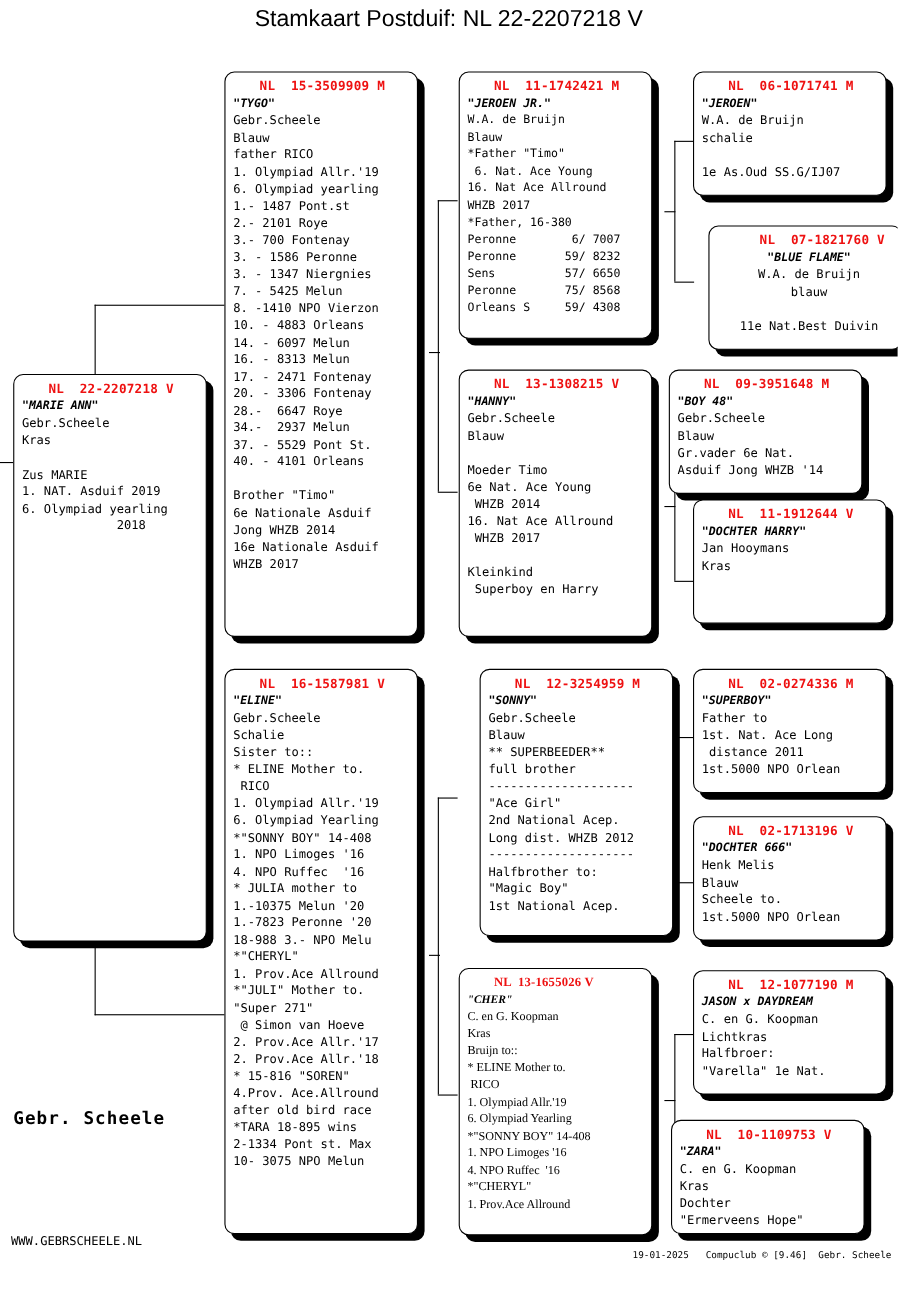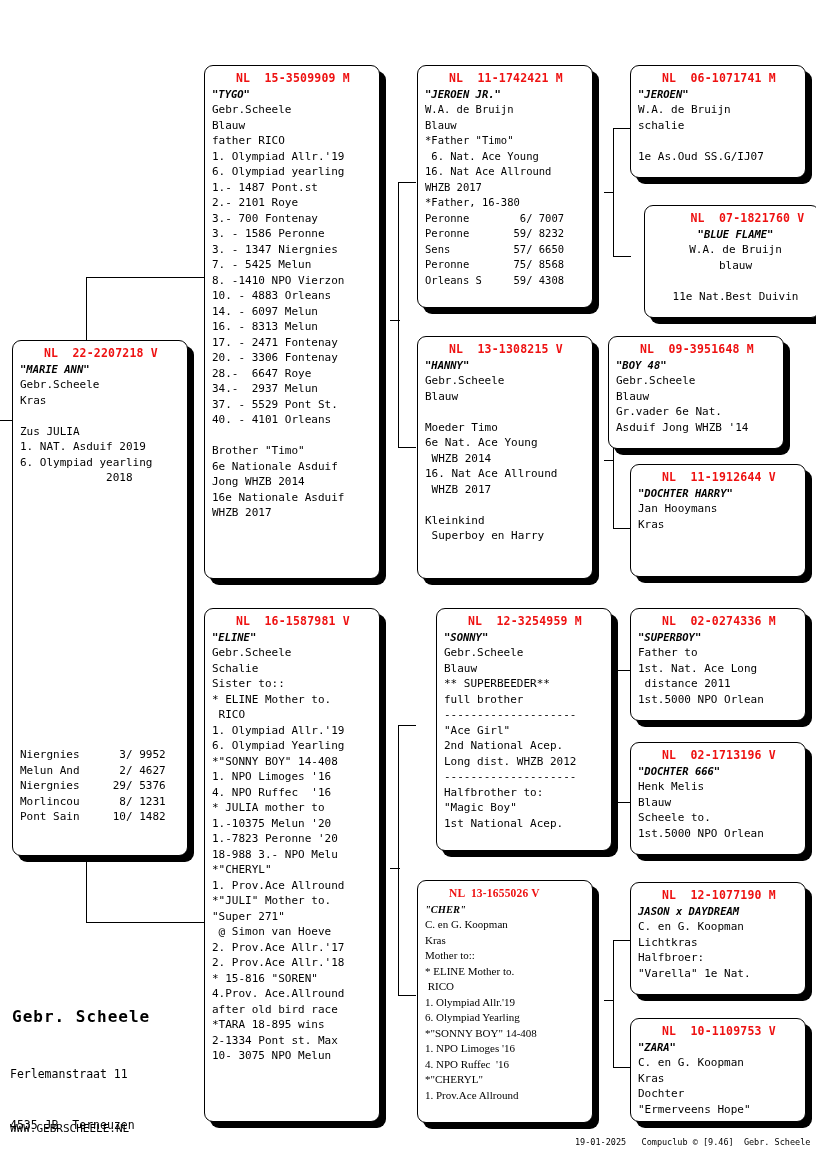--- a/index.html
+++ b/index.html
@@ -117,6 +117,7 @@
 
 <div id="page">
 
+  <div class="title">Stamkaart Postduif: NL  22-2207218 V</div>
 
   <div class="conn v" style="left:86px; top:277px; height:646px;"></div>
   <div class="conn h" style="left:86px; top:277px; width:118px;"></div>

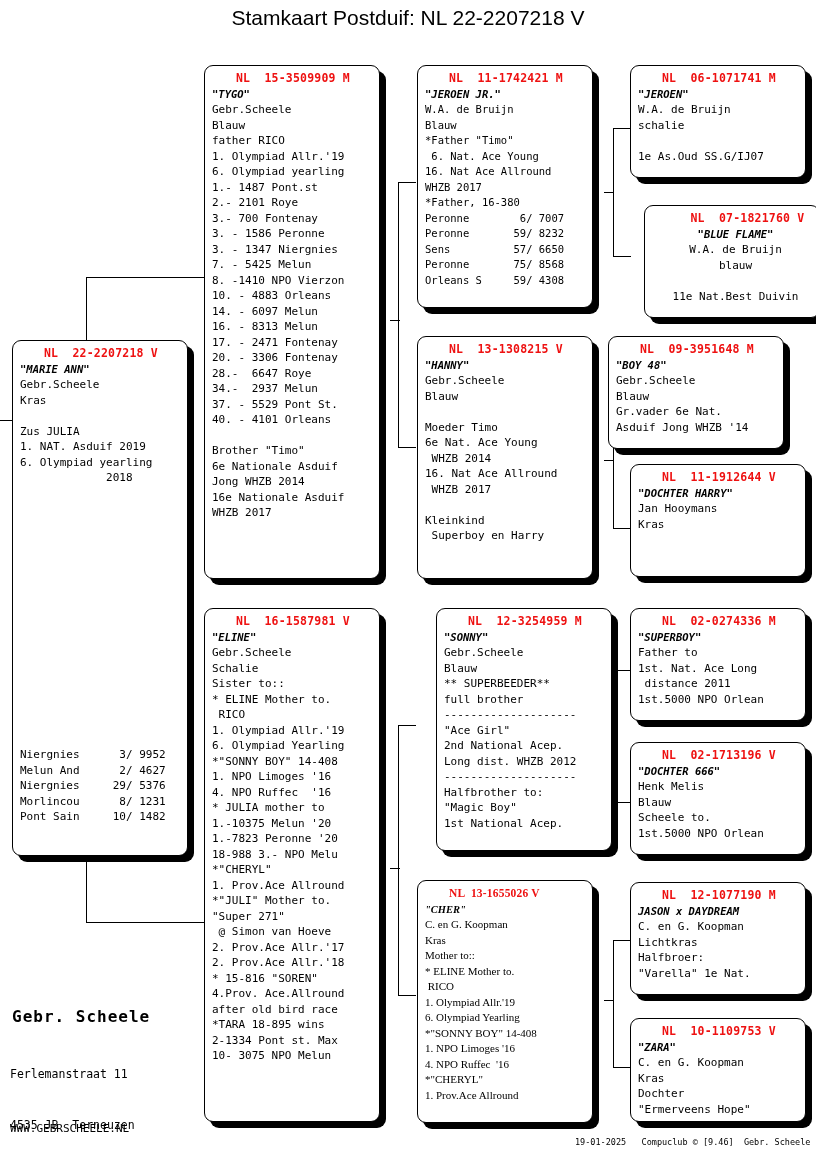--- a/index.html
+++ b/index.html
@@ -157,7 +157,7 @@
   <div class="pbox" style="left:12px; top:340px; width:176px; height:516px;">
     <div class="ring">NL  22-2207218 V</div>
     <div class="nick">"MARIE ANN"</div>
-    <div class="lines"><div>Gebr.Scheele</div><div>Kras</div><div>&nbsp;</div><div>Zus JULIA</div><div>1. NAT. Asduif 2019</div><div>6. Olympiad yearling</div><div>             2018</div></div>
+    <div class="lines"><div>Gebr.Scheele</div><div>Kras</div><div>&nbsp;</div><div>Zus MARIE</div><div>1. NAT. Asduif 2019</div><div>6. Olympiad yearling</div><div>             2018</div></div>
     <div class="lines" style="position:absolute; left:7px; top:406px;"><div>Niergnies      3/ 9952</div><div>Melun And      2/ 4627</div><div>Niergnies     29/ 5376</div><div>Morlincou      8/ 1231</div><div>Pont Sain     10/ 1482</div></div>
   </div>
 

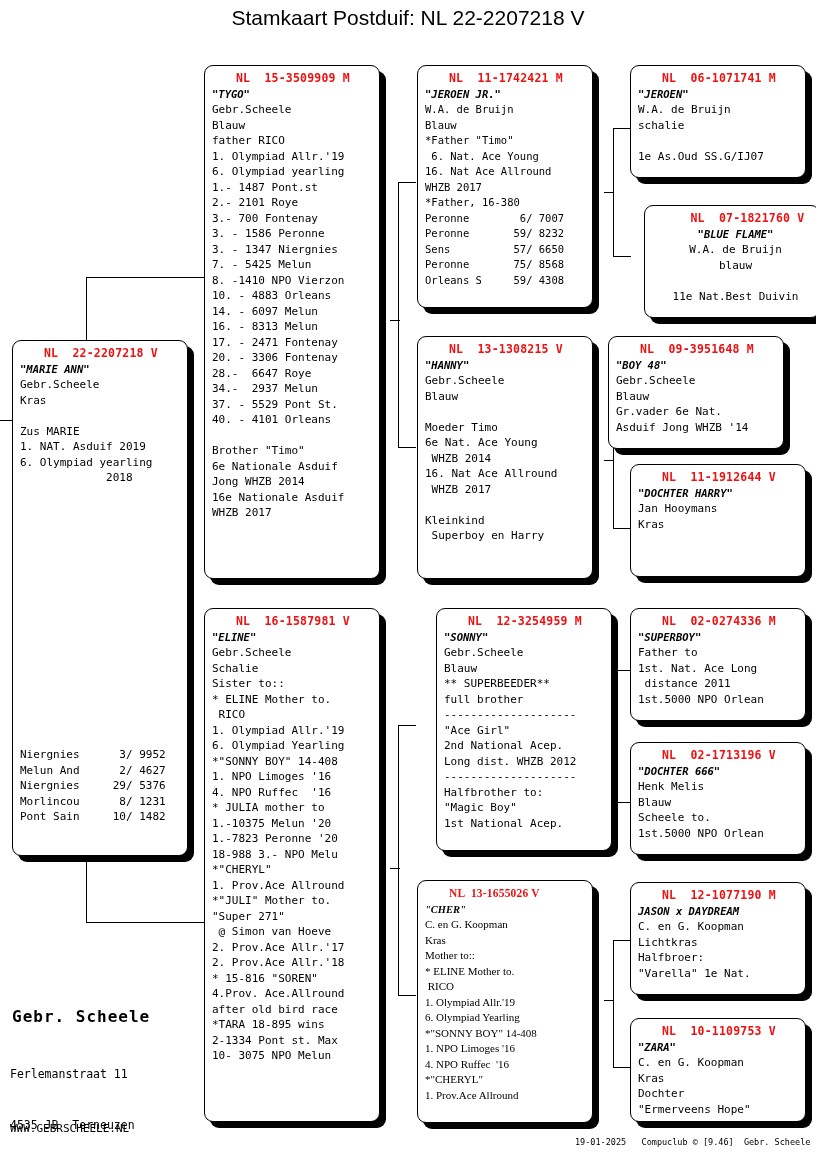--- a/index.html
+++ b/index.html
@@ -215,7 +215,7 @@
     <div class="lines"><div>Gebr.Scheele</div><div>Blauw</div><div>Gr.vader 6e Nat.</div><div>Asduif Jong WHZB '14</div></div>
   </div>
 
-  <div class="pbox" style="left:630px; top:464px; width:176px; height:113px;">
+  <div class="pbox" style="left:630px; top:454px; width:176px; height:113px;">
     <div class="ring">NL  11-1912644 V</div>
     <div class="nick">"DOCHTER HARRY"</div>
     <div class="lines"><div>Jan Hooymans</div><div>Kras</div></div>

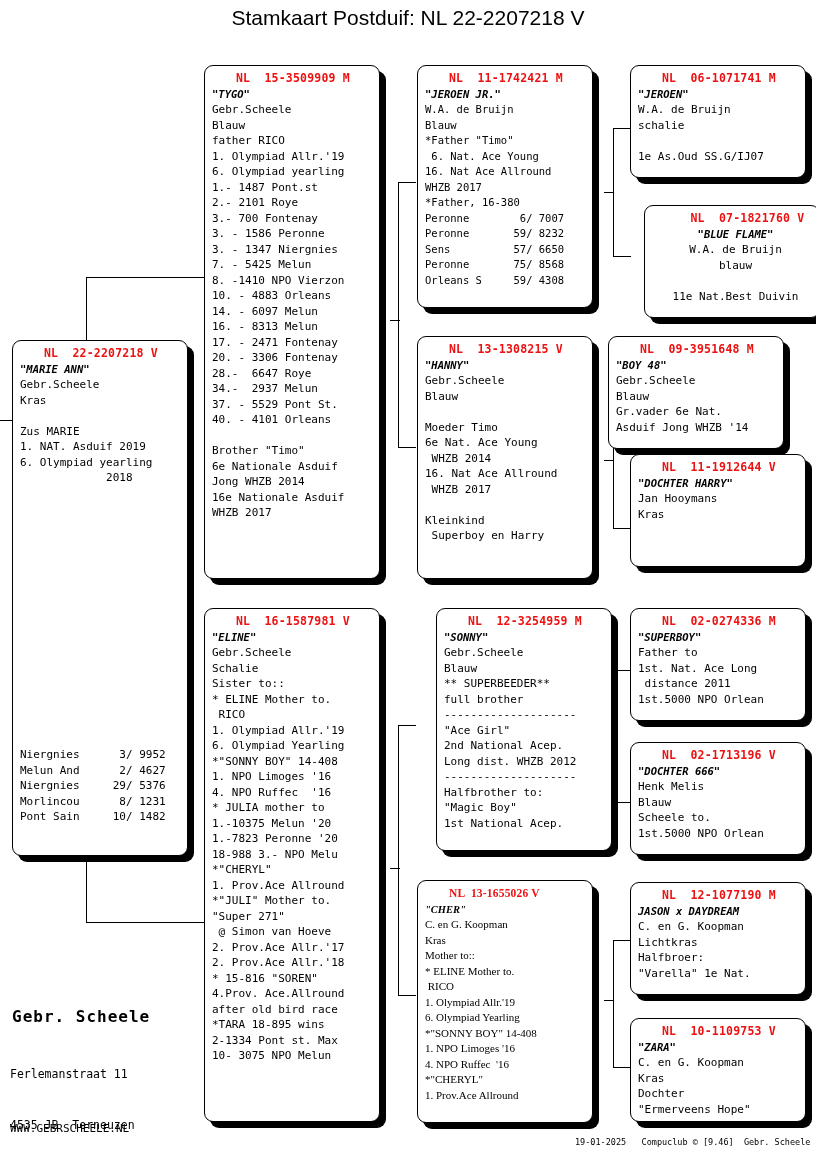--- a/index.html
+++ b/index.html
@@ -158,7 +158,6 @@
     <div class="ring">NL  22-2207218 V</div>
     <div class="nick">"MARIE ANN"</div>
     <div class="lines"><div>Gebr.Scheele</div><div>Kras</div><div>&nbsp;</div><div>Zus MARIE</div><div>1. NAT. Asduif 2019</div><div>6. Olympiad yearling</div><div>             2018</div></div>
-    <div class="lines" style="position:absolute; left:7px; top:406px;"><div>Niergnies      3/ 9952</div><div>Melun And      2/ 4627</div><div>Niergnies     29/ 5376</div><div>Morlincou      8/ 1231</div><div>Pont Sain     10/ 1482</div></div>
   </div>
 
   <div class="pbox" style="left:204px; top:65px; width:176px; height:514px;">

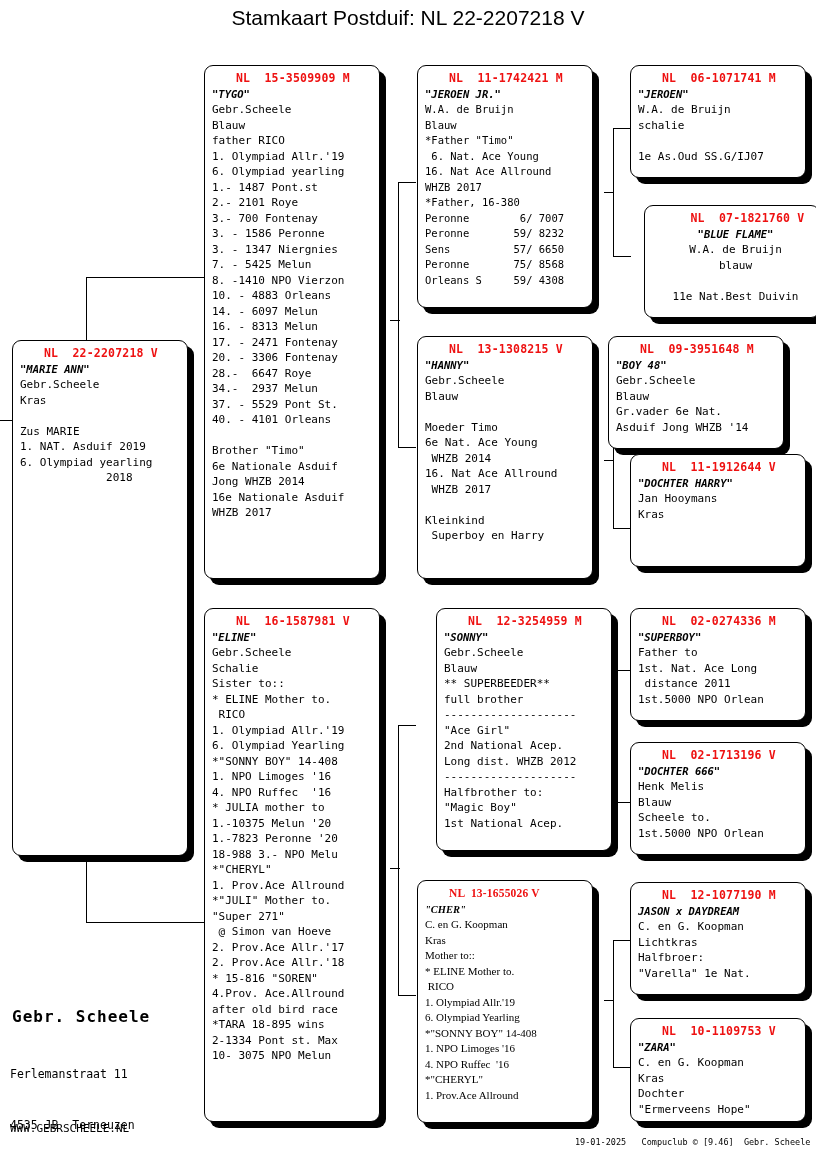--- a/index.html
+++ b/index.html
@@ -193,7 +193,7 @@
   <div class="pbox" style="left:417px; top:880px; width:176px; height:243px;font-family:Liberation Serif, serif;">
     <div class="ring">NL  13-1655026 V</div>
     <div class="nick">"CHER"</div>
-    <div class="lines"><div>C. en G. Koopman</div><div>Kras</div><div>Mother to::</div><div>* ELINE Mother to.</div><div> RICO</div><div>1. Olympiad Allr.'19</div><div>6. Olympiad Yearling</div><div>*"SONNY BOY" 14-408</div><div>1. NPO Limoges '16</div><div>4. NPO Ruffec  '16</div><div>*"CHERYL"</div><div>1. Prov.Ace Allround</div></div>
+    <div class="lines"><div>C. en G. Koopman</div><div>Kras</div><div>Bruijn to::</div><div>* ELINE Mother to.</div><div> RICO</div><div>1. Olympiad Allr.'19</div><div>6. Olympiad Yearling</div><div>*"SONNY BOY" 14-408</div><div>1. NPO Limoges '16</div><div>4. NPO Ruffec  '16</div><div>*"CHERYL"</div><div>1. Prov.Ace Allround</div></div>
   </div>
 
   <div class="pbox" style="left:630px; top:65px; width:176px; height:113px;">

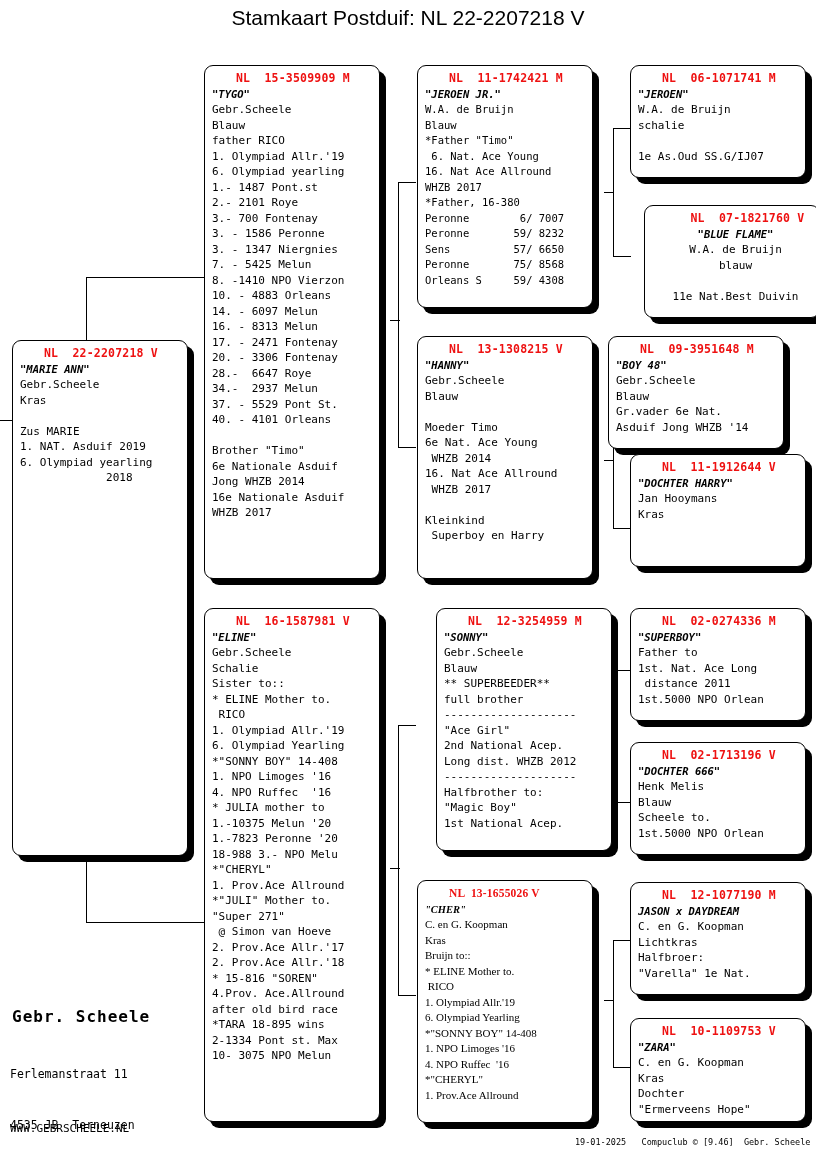--- a/index.html
+++ b/index.html
@@ -238,7 +238,7 @@
     <div class="lines"><div>C. en G. Koopman</div><div>Lichtkras</div><div>Halfbroer:</div><div>"Varella" 1e Nat.</div></div>
   </div>
 
-  <div class="pbox" style="left:630px; top:1018px; width:176px; height:104px;">
+  <div class="pbox" style="left:610px; top:1018px; width:176px; height:104px;">
     <div class="ring">NL  10-1109753 V</div>
     <div class="nick">"ZARA"</div>
     <div class="lines"><div>C. en G. Koopman</div><div>Kras</div><div>Dochter</div><div>"Ermerveens Hope"</div></div>

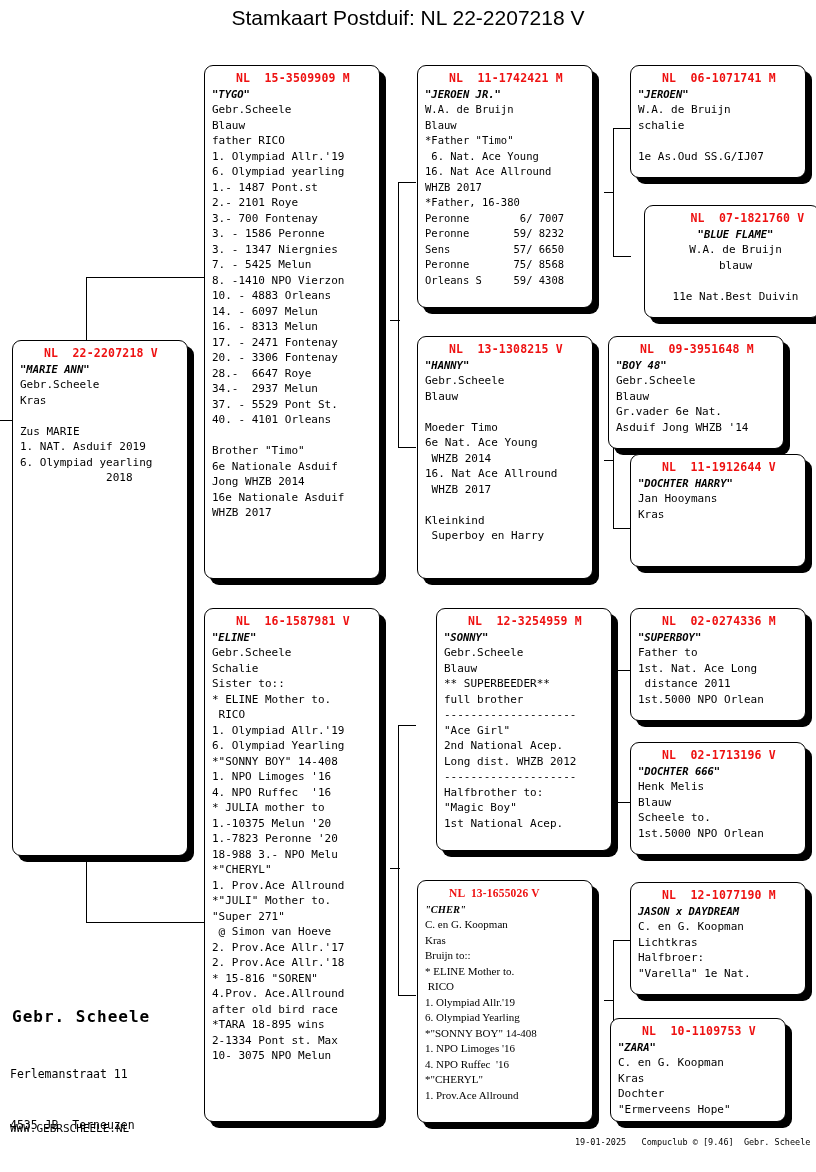--- a/index.html
+++ b/index.html
@@ -245,10 +245,6 @@
   </div>
 
   <div class="owner-name">Gebr. Scheele</div>
-  <div class="owner-addr">
-    <div>Ferlemanstraat 11</div>
-    <div>4535 JB  Terneuzen</div>
-  </div>
   <div class="owner-web">WWW.GEBRSCHEELE.NL</div>
   <div class="footer-meta">19-01-2025   Compuclub © [9.46]  Gebr. Scheele</div>
 

